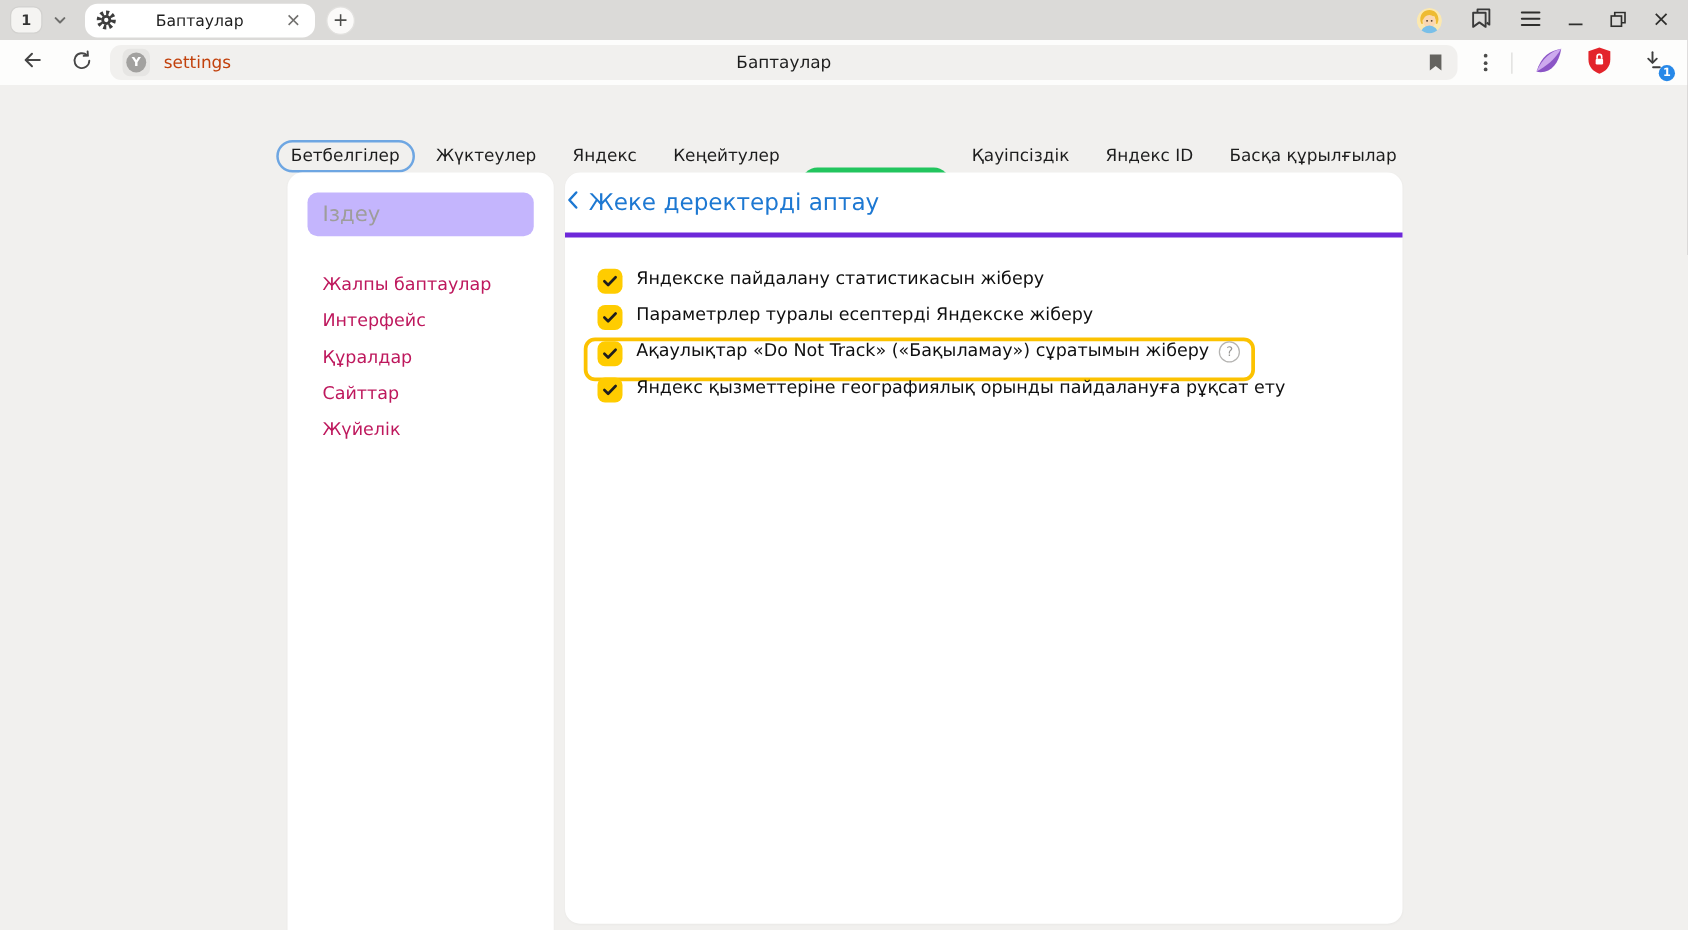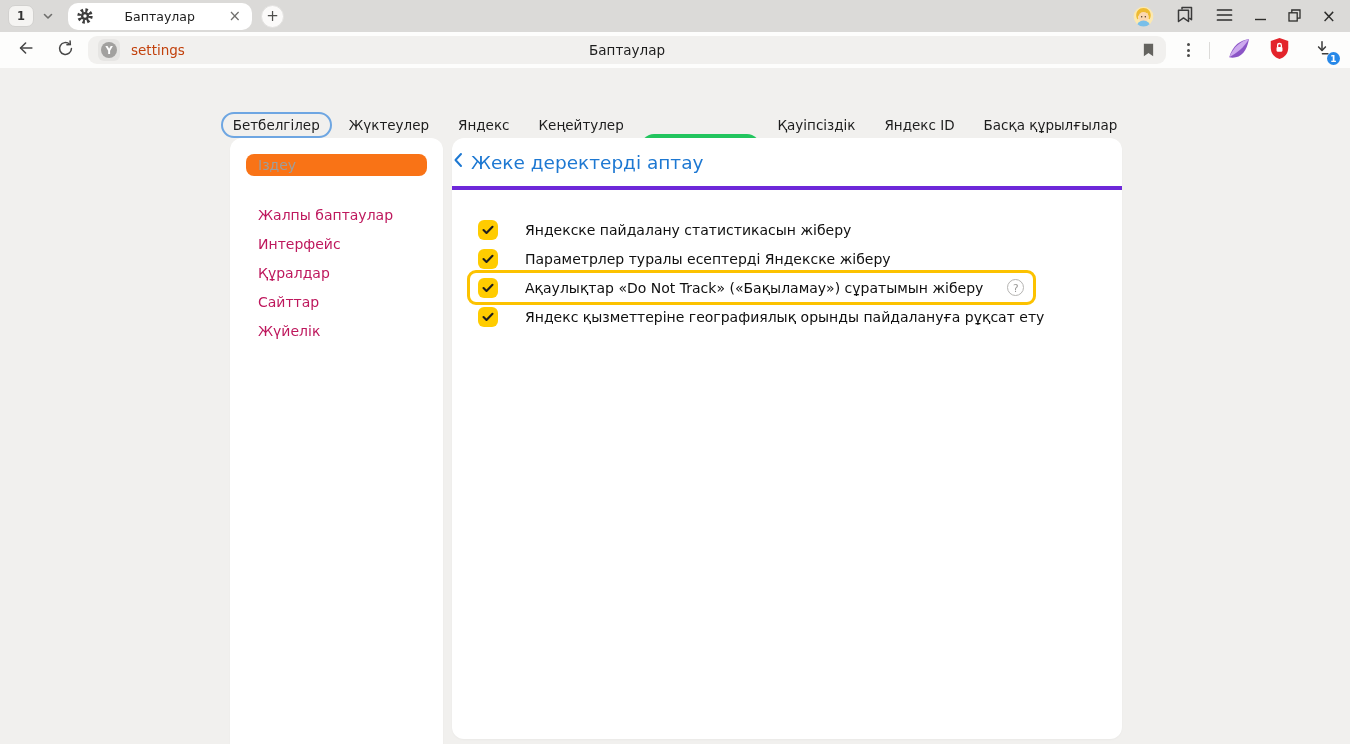--- a/index.html
+++ b/index.html
@@ -54,8 +54,8 @@
   .card{position:absolute;top:138px;height:601px;background:#fff;border-radius:12px;
     box-shadow:0 1px 2px rgba(0,0,0,0.03);}
   .sidebar-card{left:230px;width:181px;padding:16px;}
-  .search-input{display:block;width:157px;height:22px;background:#f97316;border:none;border-radius:8px;
-    padding:0 12px;font-family:"DejaVu Sans",sans-serif;font-size:14px;color:#1d1d1d;outline:none;}
+  .search-input{display:block;width:157px;height:35px;background:#c4b5fd;border:none;border-radius:8px;
+    padding:0 12px;font-family:"DejaVu Sans",sans-serif;font-size:17px;color:#1d1d1d;outline:none;}
   .search-input::placeholder{color:#9e9d9b;}
   .side-list{list-style:none;margin:24px 0 0 0;padding:0;}
   .side-item{height:29px;display:flex;align-items:center;padding-left:12px;font-size:14px;color:#be185d;cursor:pointer;border-radius:8px;}

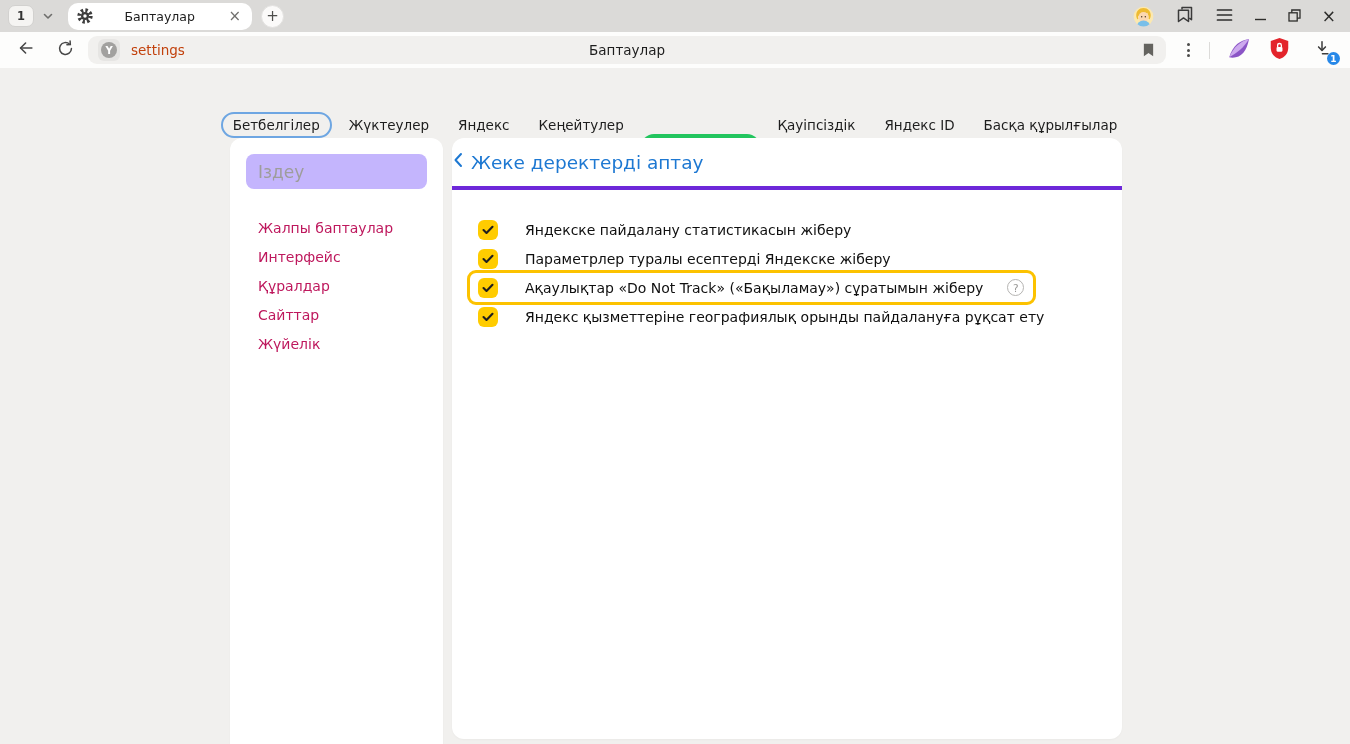--- a/index.html
+++ b/index.html
@@ -65,7 +65,7 @@
   .back-link{display:flex;align-items:center;gap:8px;color:#1d78d2;cursor:pointer;}
   .main-title{font-size:18.5px;font-weight:500;color:#1d78d2;}
   .checklist{padding:25px 0 0 26px;}
-  .check-row{display:flex;align-items:center;height:29px;gap:16px;}
+  .check-row{display:flex;height:29px;}
   .check-row.highlighted{border:3px solid #fcc200;border-radius:9px;width:max-content;
     padding:0 9px 0 8px;margin:-3px 0 -3px -11px;}
   .checkbox{width:20px;height:20px;border-radius:6px;background:#ffcc00;display:flex;align-items:center;

